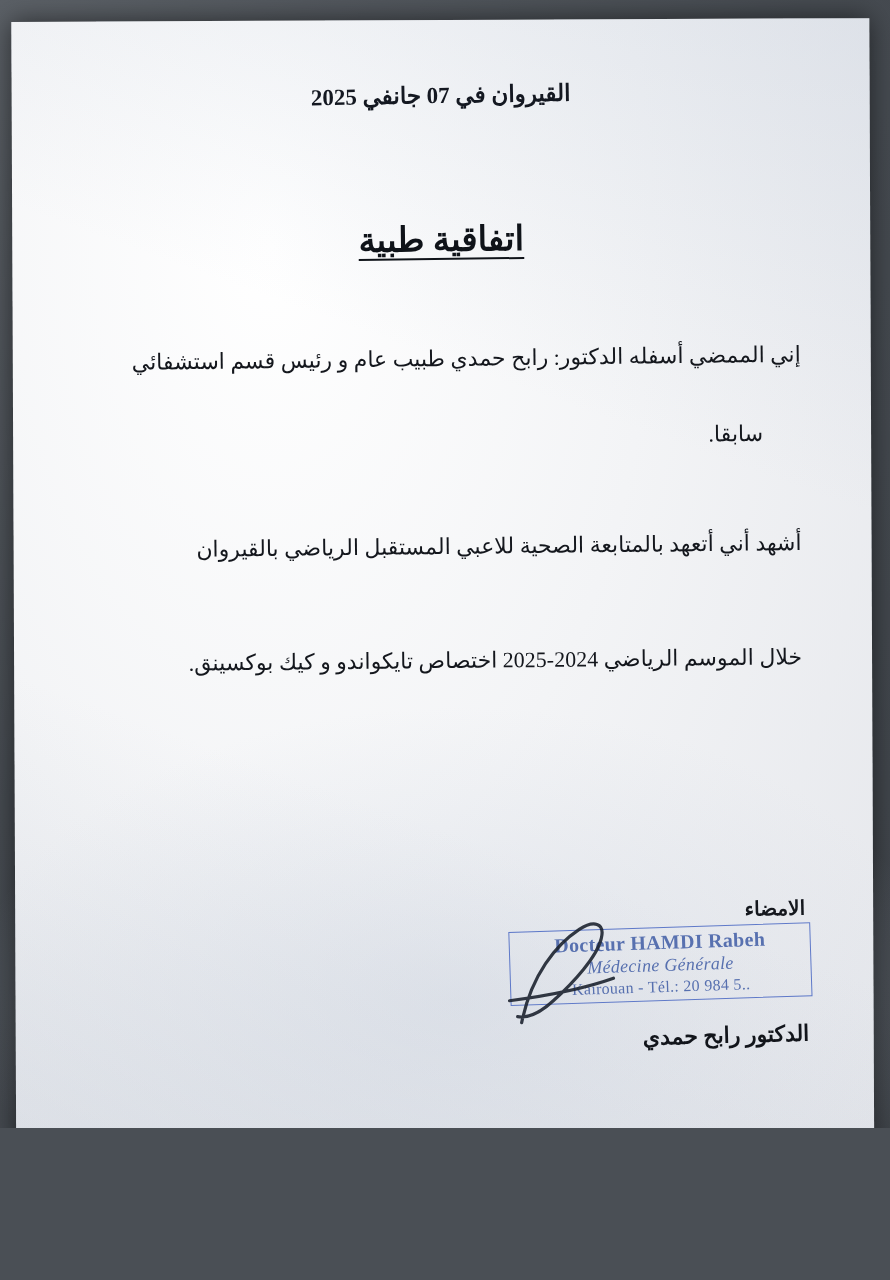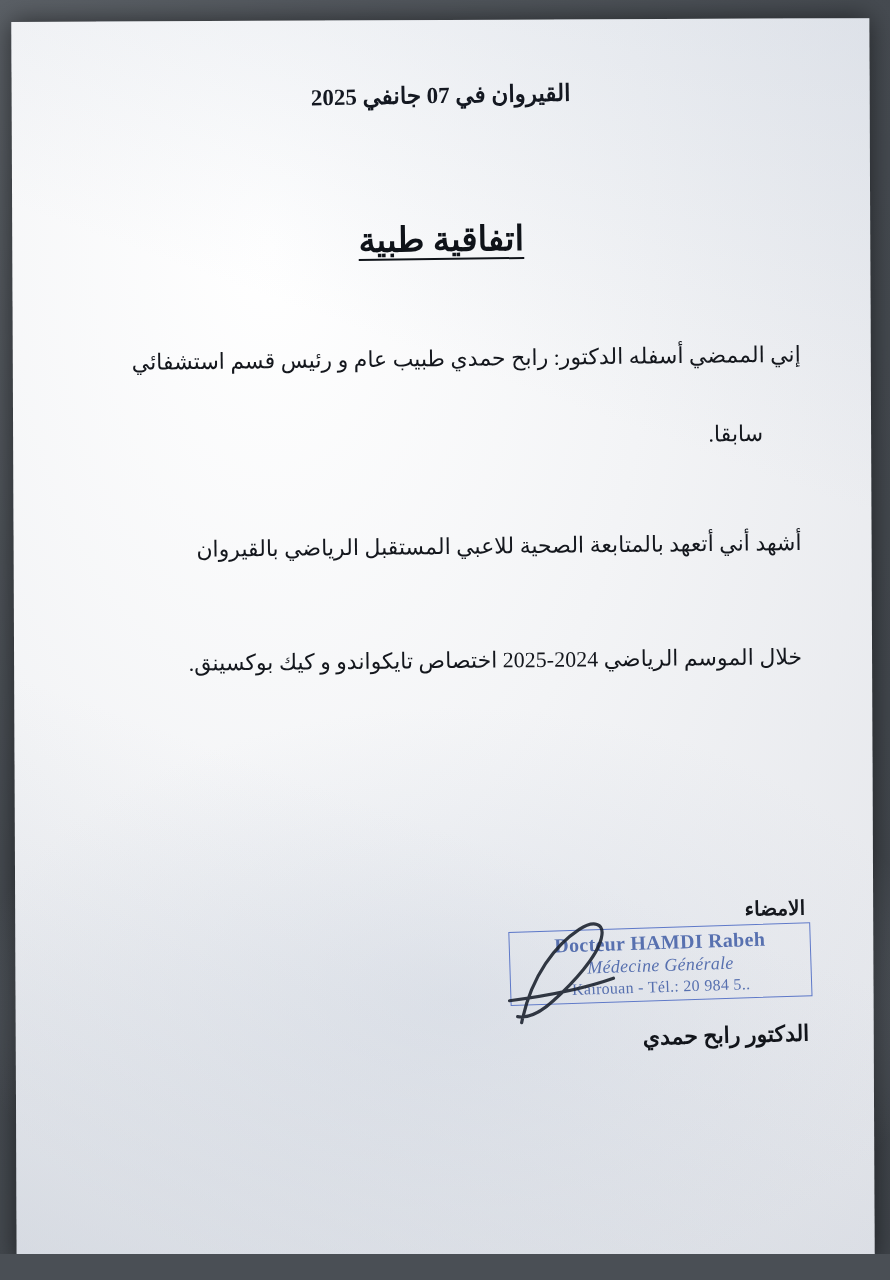--- a/index.html
+++ b/index.html
@@ -18,7 +18,7 @@
   .photo {
     position: relative;
     width: 890px;
-    height: 1254px;
+    height: 1128px;
     background: linear-gradient(135deg, #5b6066 0%, #464b51 40%, #3f444a 100%);
     overflow: hidden;
   }

